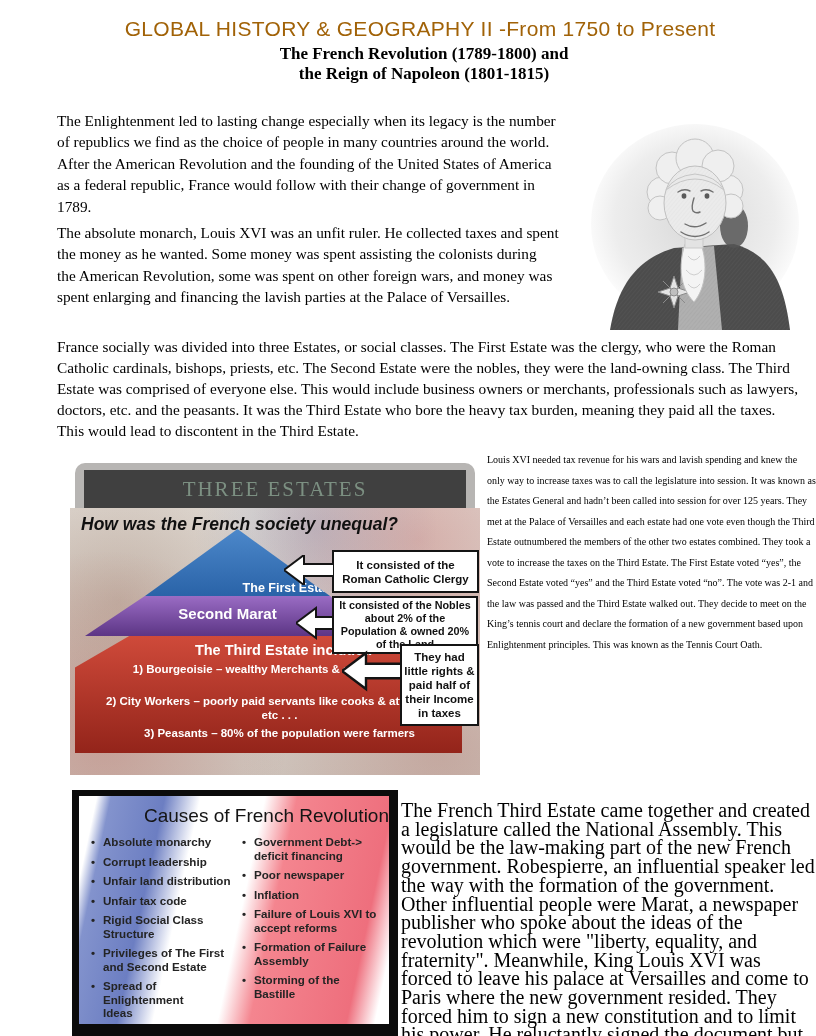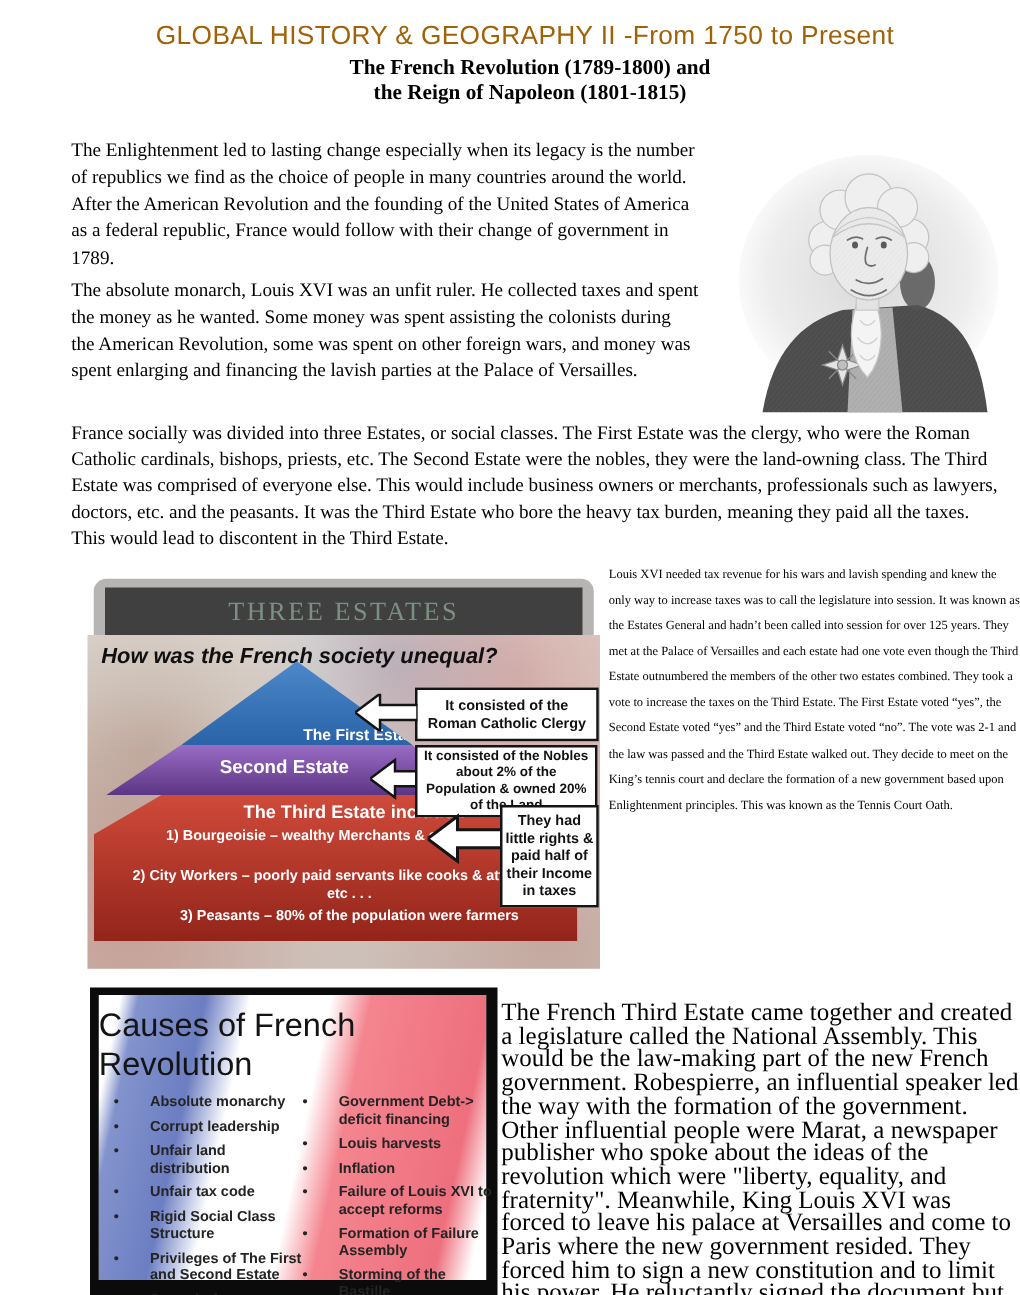--- a/index.html
+++ b/index.html
@@ -171,7 +171,7 @@
         <span style="display:block;padding:0 52px;">The First Estate</span>
       </div>
       <div class="band-second">
-        <span>Second Estate</span>
+        <span>Second Marat</span>
       </div>
       <div class="band-third">
         <div class="bt-head">The Third Estate included</div>

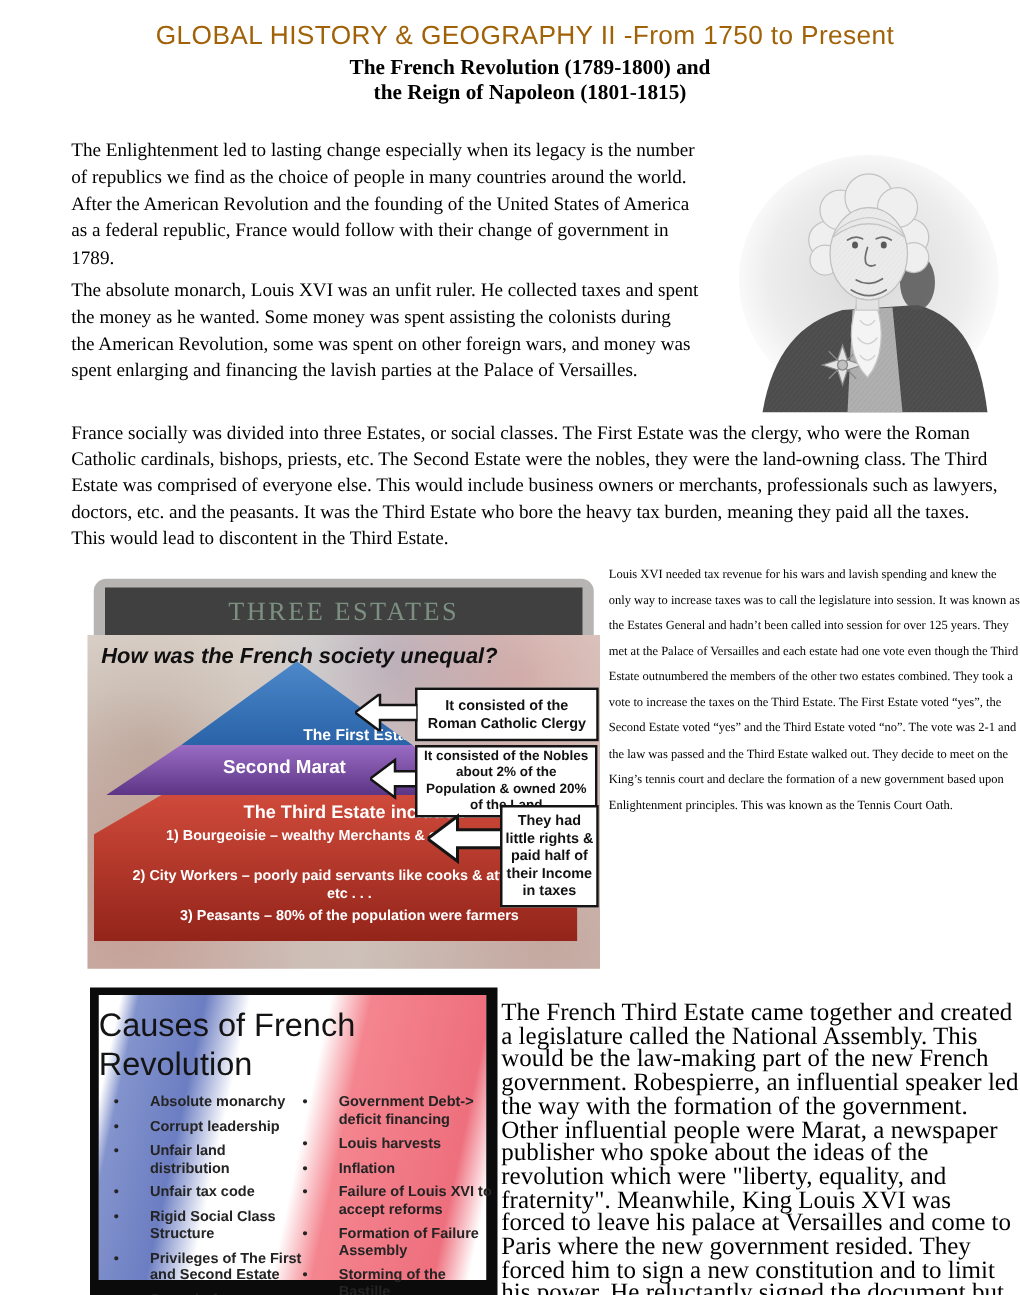--- a/index.html
+++ b/index.html
@@ -74,7 +74,7 @@
       linear-gradient(102deg,#ffffff 0%,#ffffff 5%,#8393cd 9%,#6c7ec2 24%,#ffffff 34%,
                       #ffffff 52%,#f4858f 61%,#ee6f7d 88%,#ffffff 96%);
     font-family:"Liberation Sans",sans-serif;}
-  .causes-title{margin-top:9px;text-align:left;font-size:26px;color:#141414;font-weight:400;}
+  .causes-title{margin-top:9px;text-align:right;font-size:19px;color:#141414;font-weight:400;}
   .causes-cols{display:flex;margin-top:8px;padding:0 8px 0 12px;}
   .causes-col{width:50%;box-sizing:border-box;}
   .causes-col ul{list-style:none;margin:0;padding:0;font-size:11.6px;font-weight:bold;

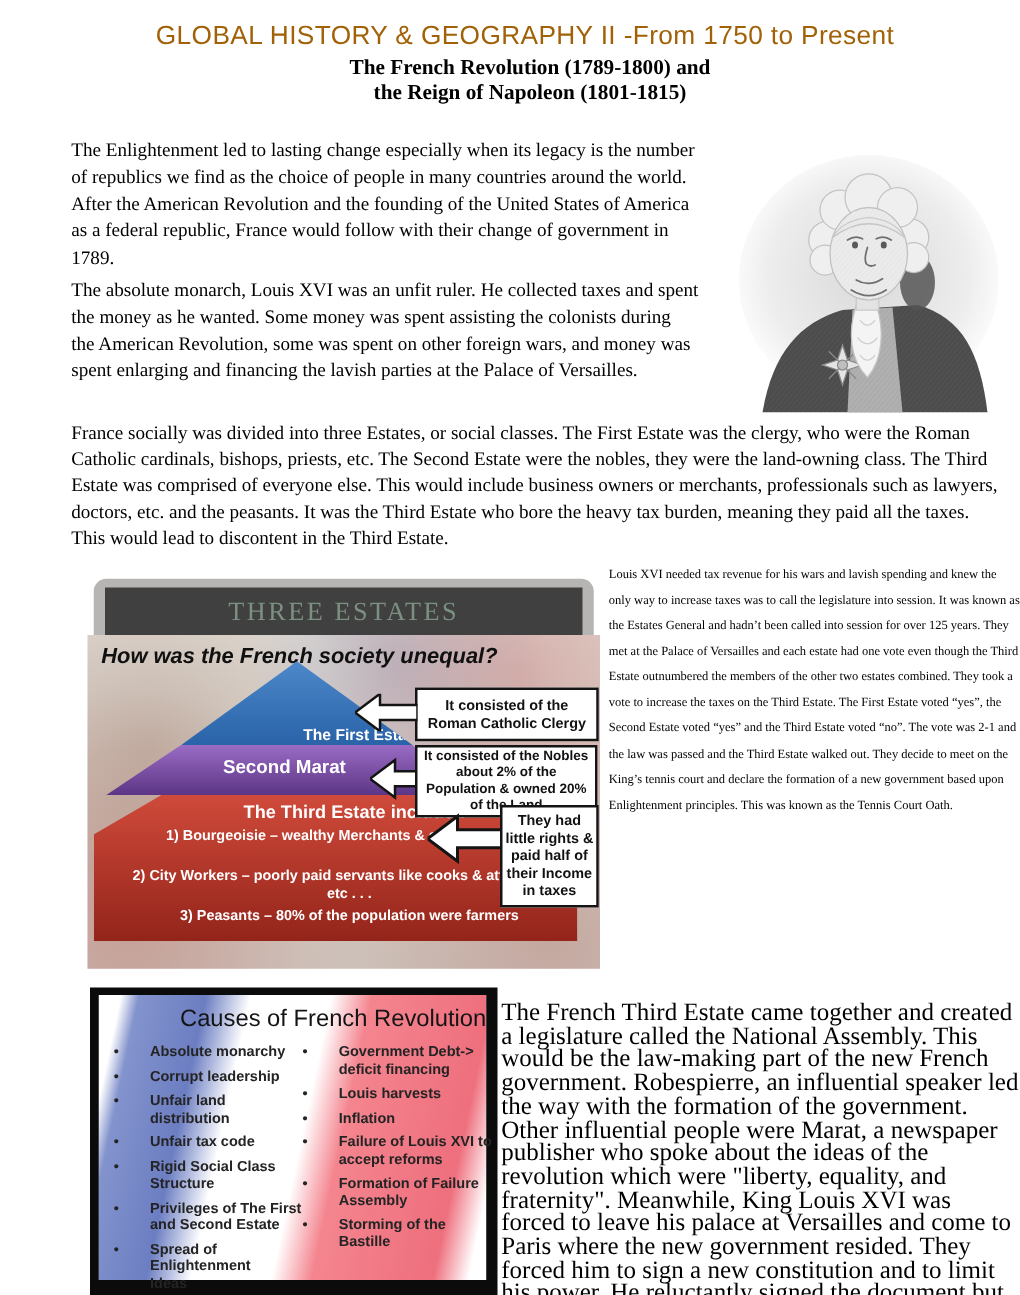--- a/index.html
+++ b/index.html
@@ -79,7 +79,7 @@
   .causes-col{width:50%;box-sizing:border-box;}
   .causes-col ul{list-style:none;margin:0;padding:0;font-size:11.6px;font-weight:bold;
     color:#242424;line-height:13.5px;}
-  .causes-col li{position:relative;padding-left:29px;margin-bottom:6px;}
+  .causes-col li{position:relative;padding-left:12px;margin-bottom:6px;}
   .causes-col li::before{content:"•";position:absolute;left:0;top:0;}
   .cl-right{padding-left:6px;}
 </style>

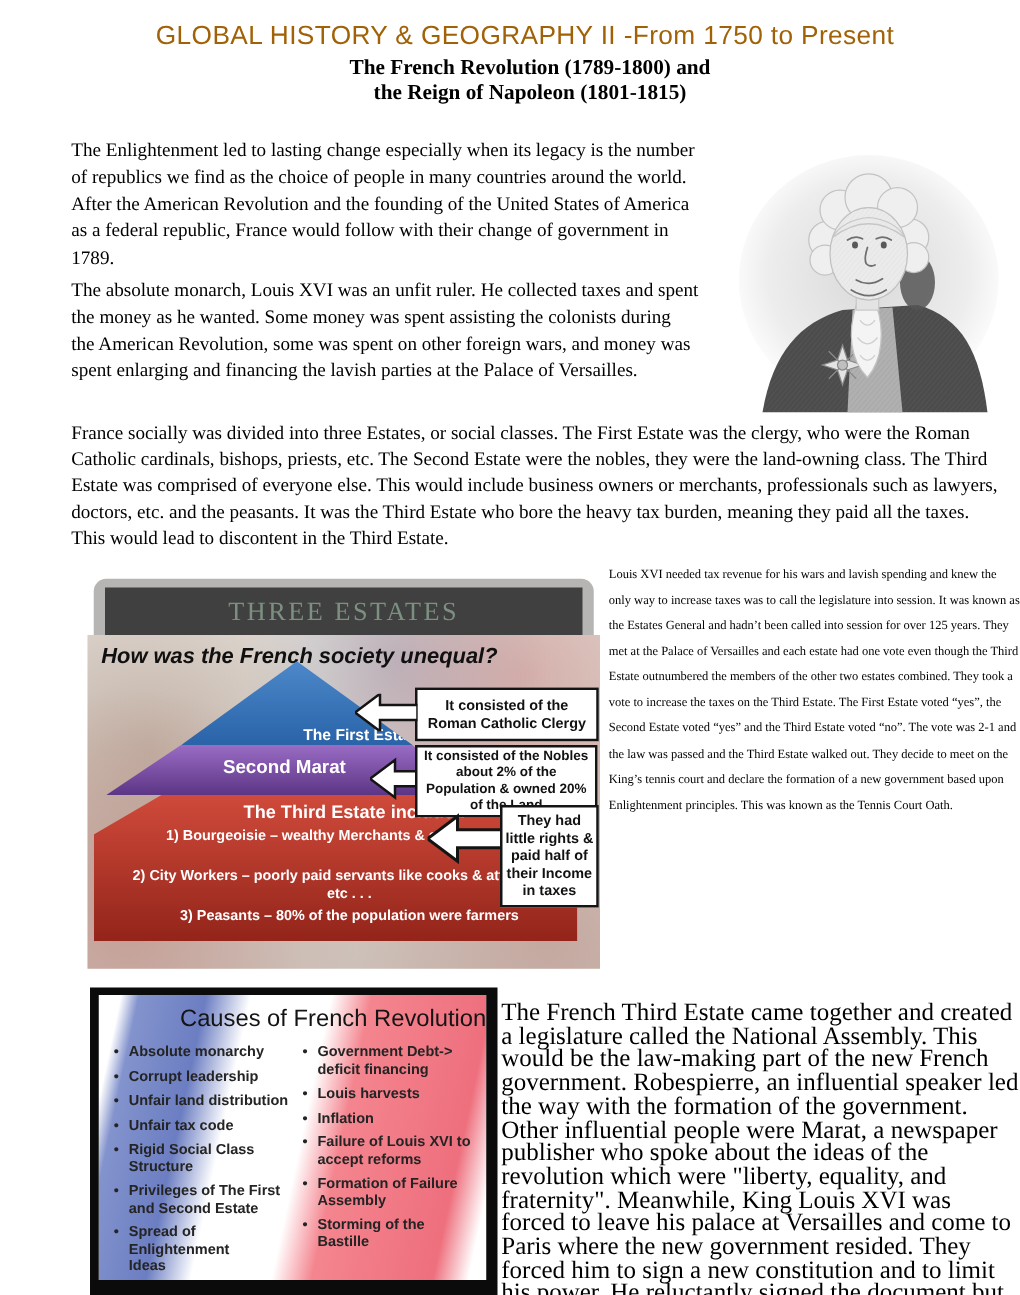--- a/index.html
+++ b/index.html
@@ -223,7 +223,7 @@
       <div class="causes-col cl-right">
         <ul>
           <li style="width:120px;">Government Debt-&gt; deficit financing</li>
-          <li>Louis harvests</li>
+          <li>Poor newspaper</li>
           <li>Inflation</li>
           <li style="width:125px;">Failure of Louis XVI to accept reforms</li>
           <li style="width:125px;">Formation of Failure Assembly</li>

